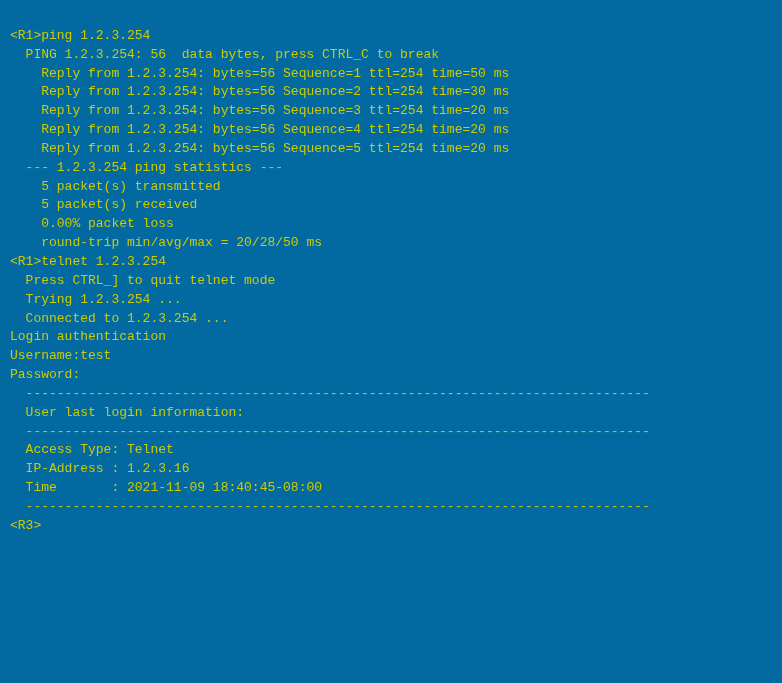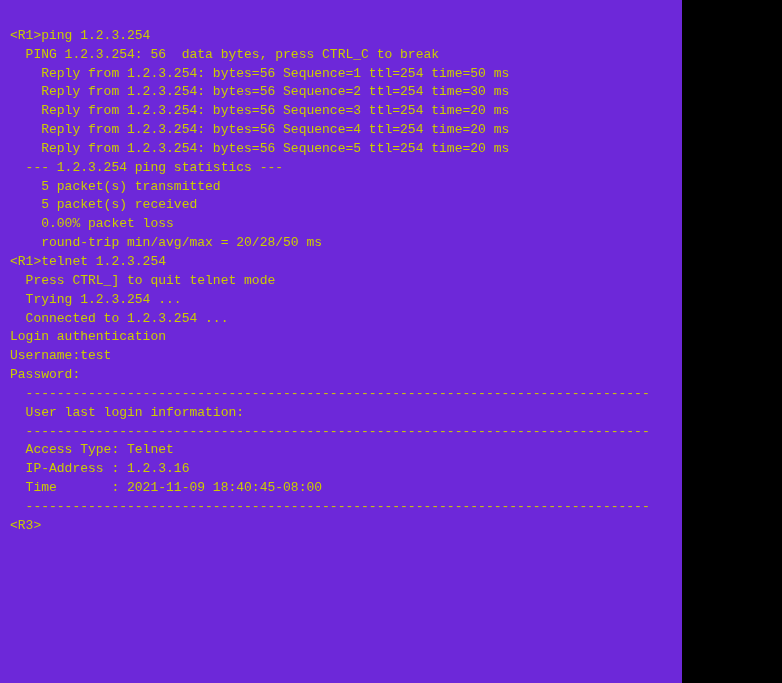--- a/index.html
+++ b/index.html
@@ -17,9 +17,9 @@
     }
 
     .terminal {
-      background: #6d28d9;
+      background: #0369a1;
       color: #cccc00;
-      width: 682px;
+      width: 782px;
       height: 683px;
       padding: 8px 10px;
       font-size: 13px;

